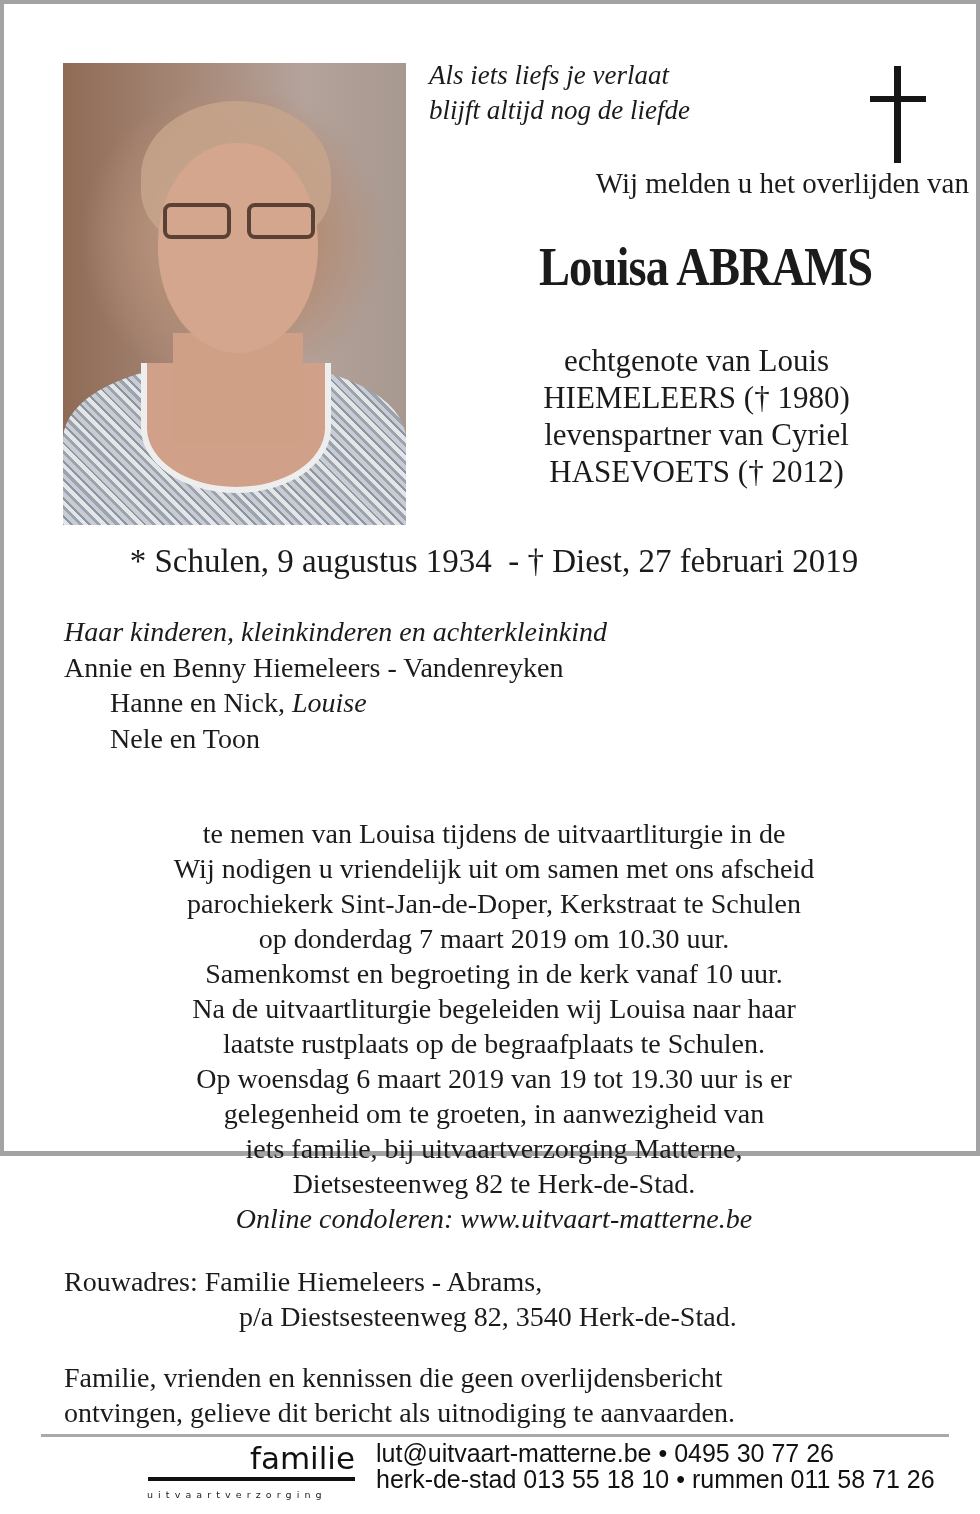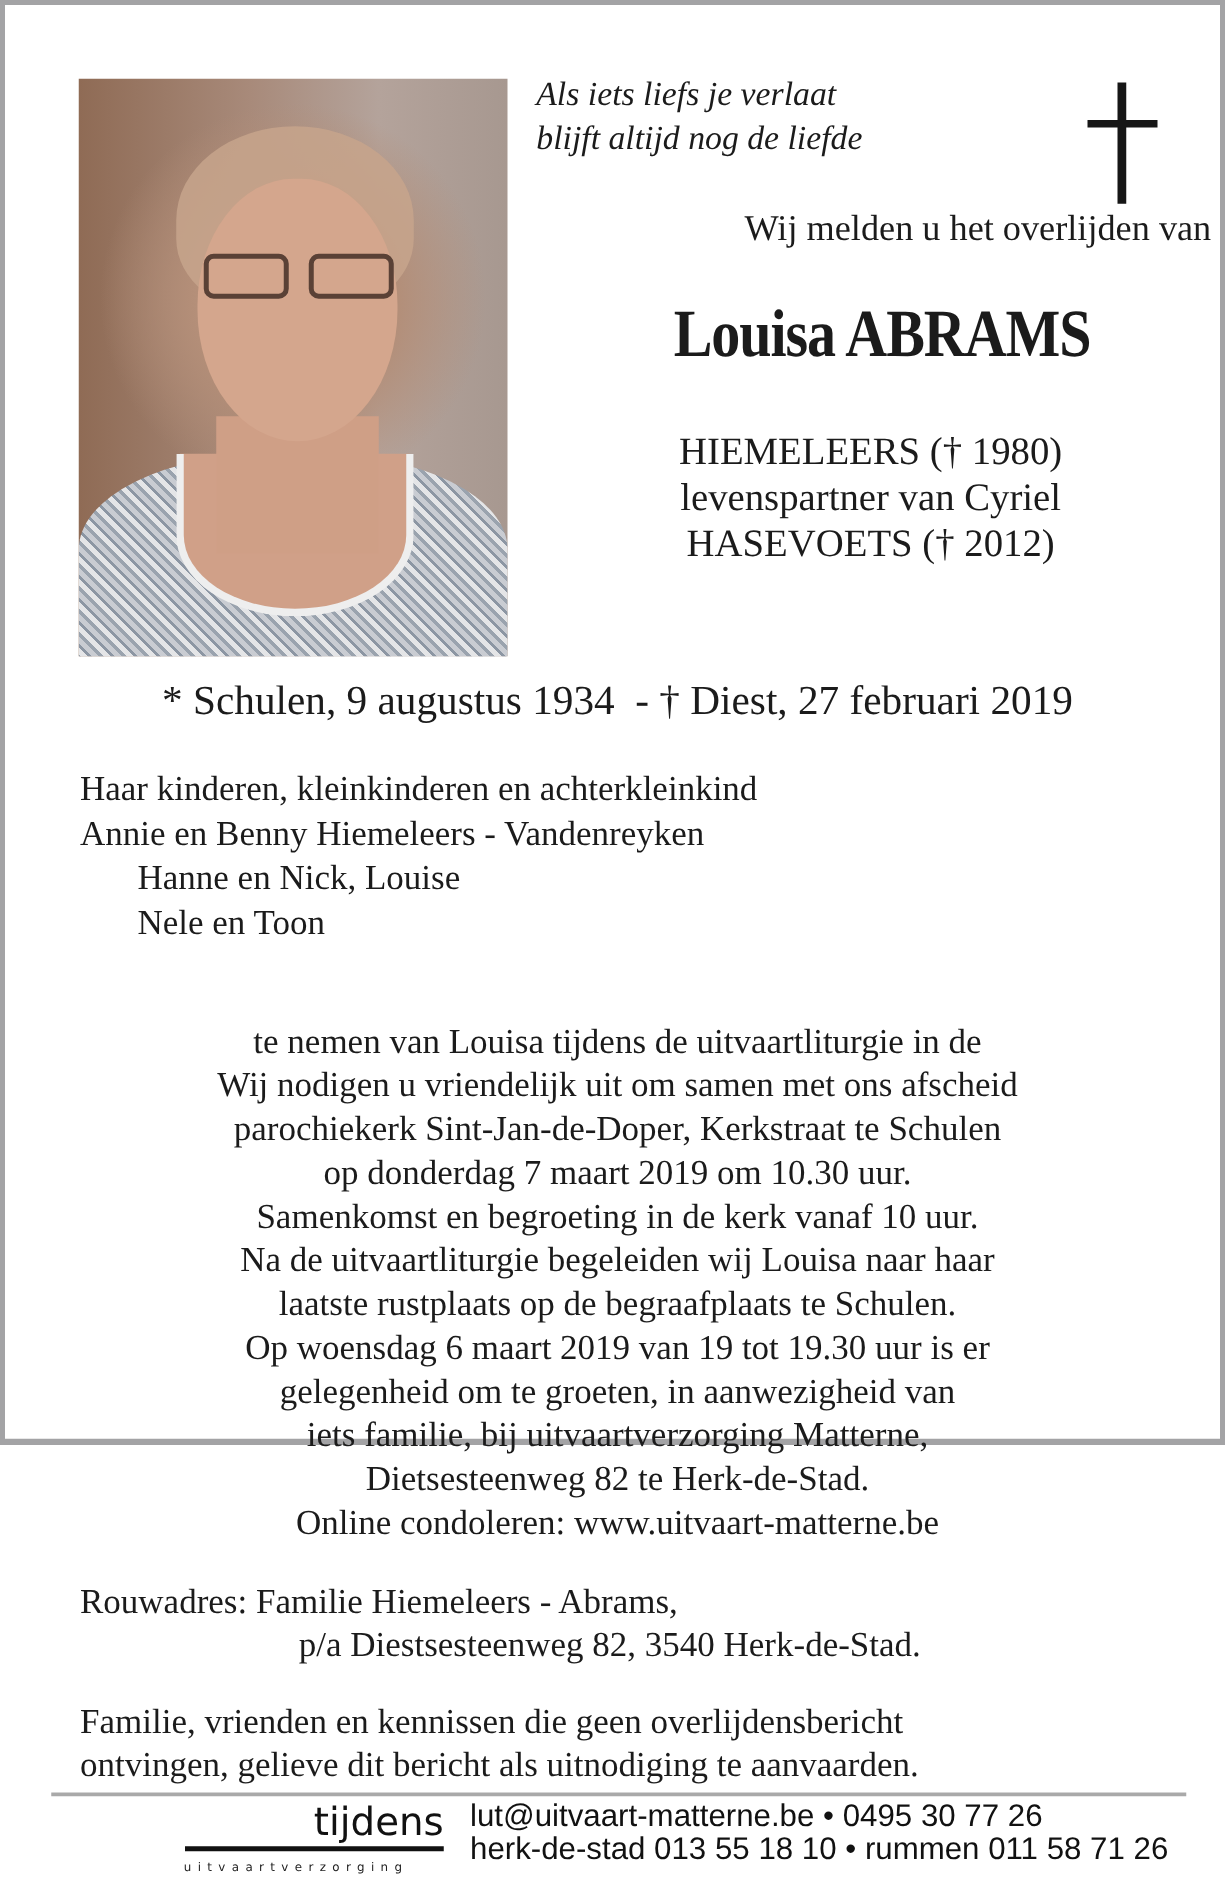--- a/index.html
+++ b/index.html
@@ -72,6 +72,7 @@
   <div class="name">Louisa ABRAMS</div>
 
   <div class="relations">
+    <div>echtgenote van Louis</div>
     <div>HIEMELEERS († 1980)</div>
     <div>levenspartner van Cyriel</div>
     <div>HASEVOETS († 2012)</div>

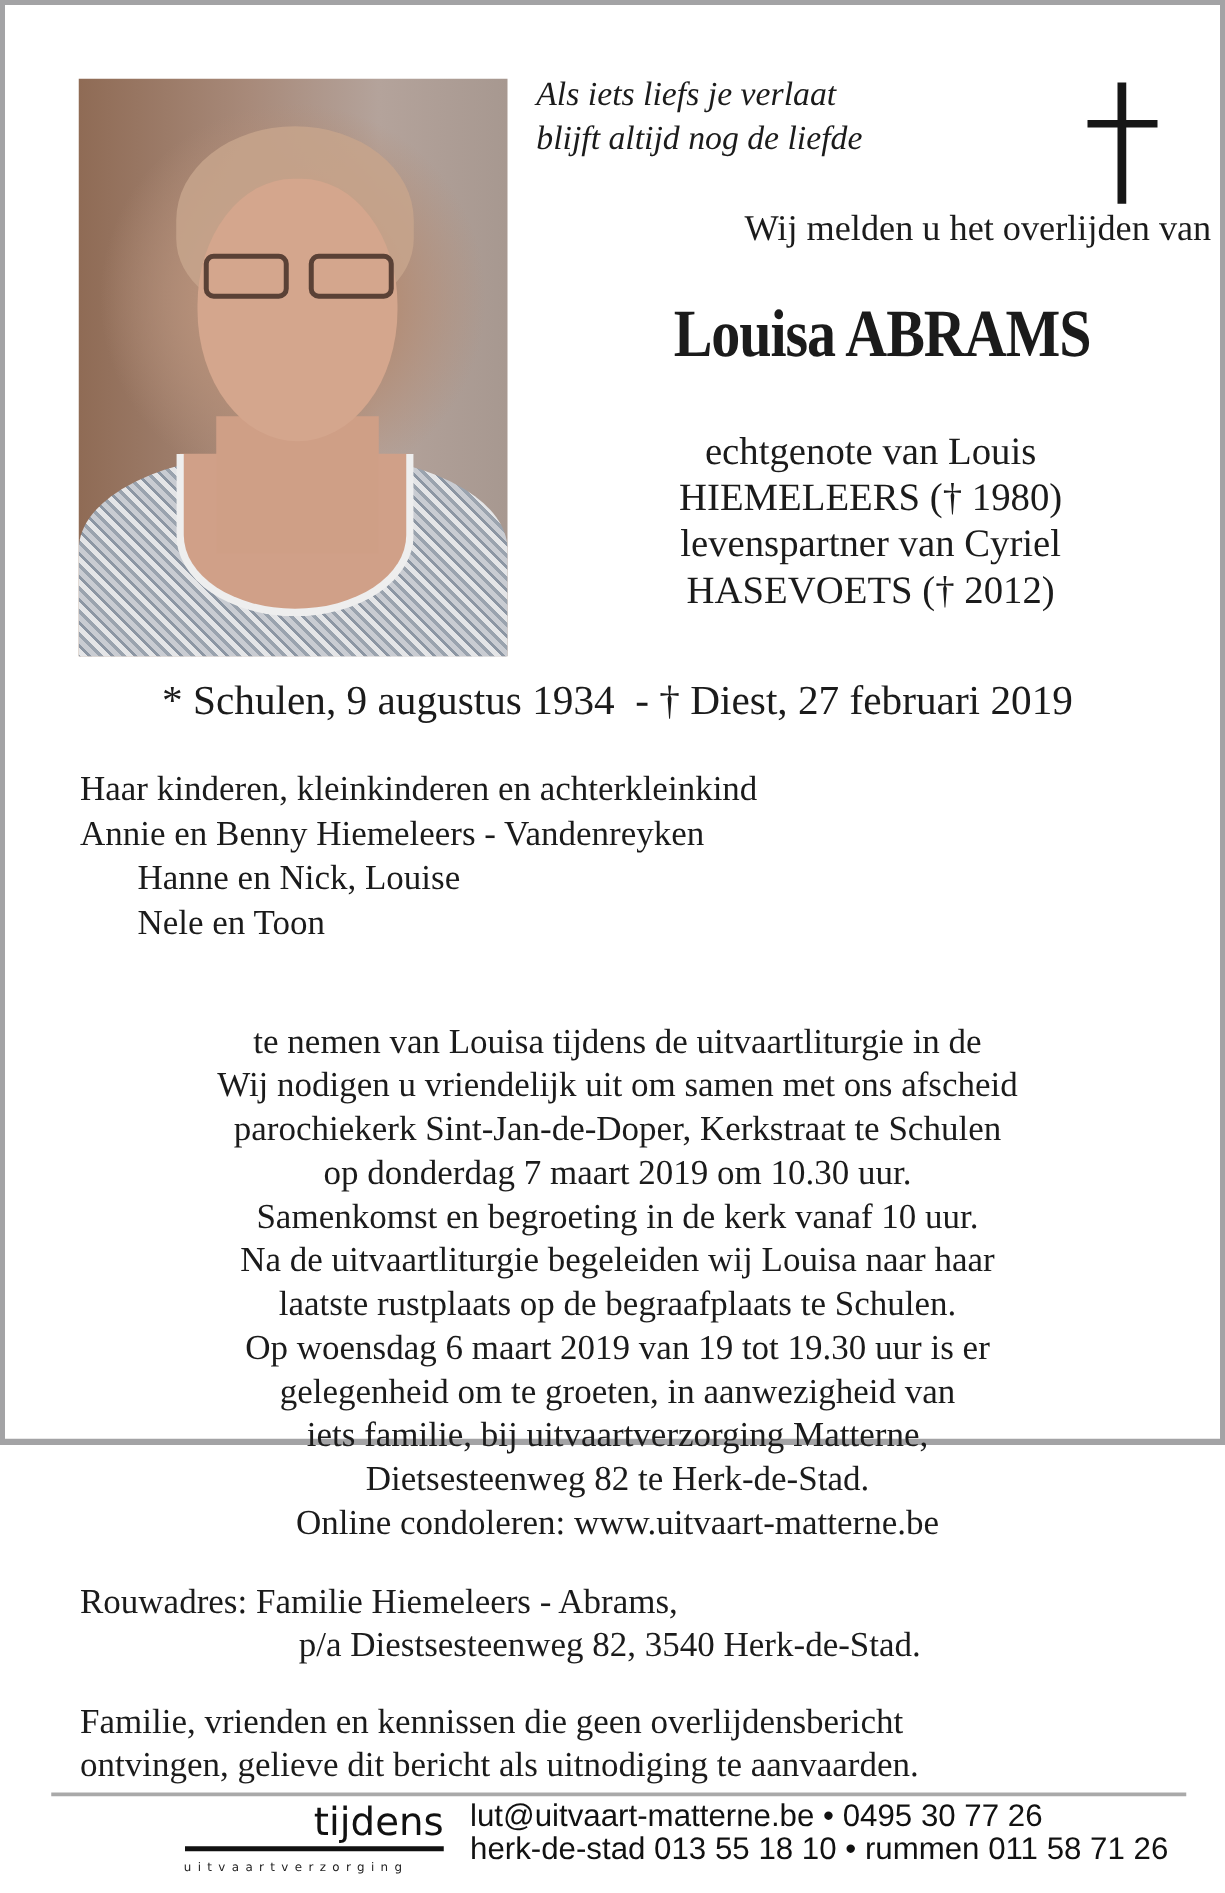--- a/index.html
+++ b/index.html
@@ -28,7 +28,7 @@
   .dates { position: absolute; left: 40px; width: 900px; top: 538px; text-align: center; font-size: 33px; line-height: 38px; }
   .family { position: absolute; left: 60px; top: 610px; font-size: 28px; line-height: 35.5px; }
   .family .indent { padding-left: 46px; }
-  .it { }
+  .it { font-style: italic; }
   .invite { position: absolute; left: 40px; width: 900px; top: 812px; text-align: center; font-size: 28px; line-height: 35px; }
   .address { position: absolute; left: 60px; top: 1260px; font-size: 28px; line-height: 35px; }
   .address .indent { padding-left: 175px; }

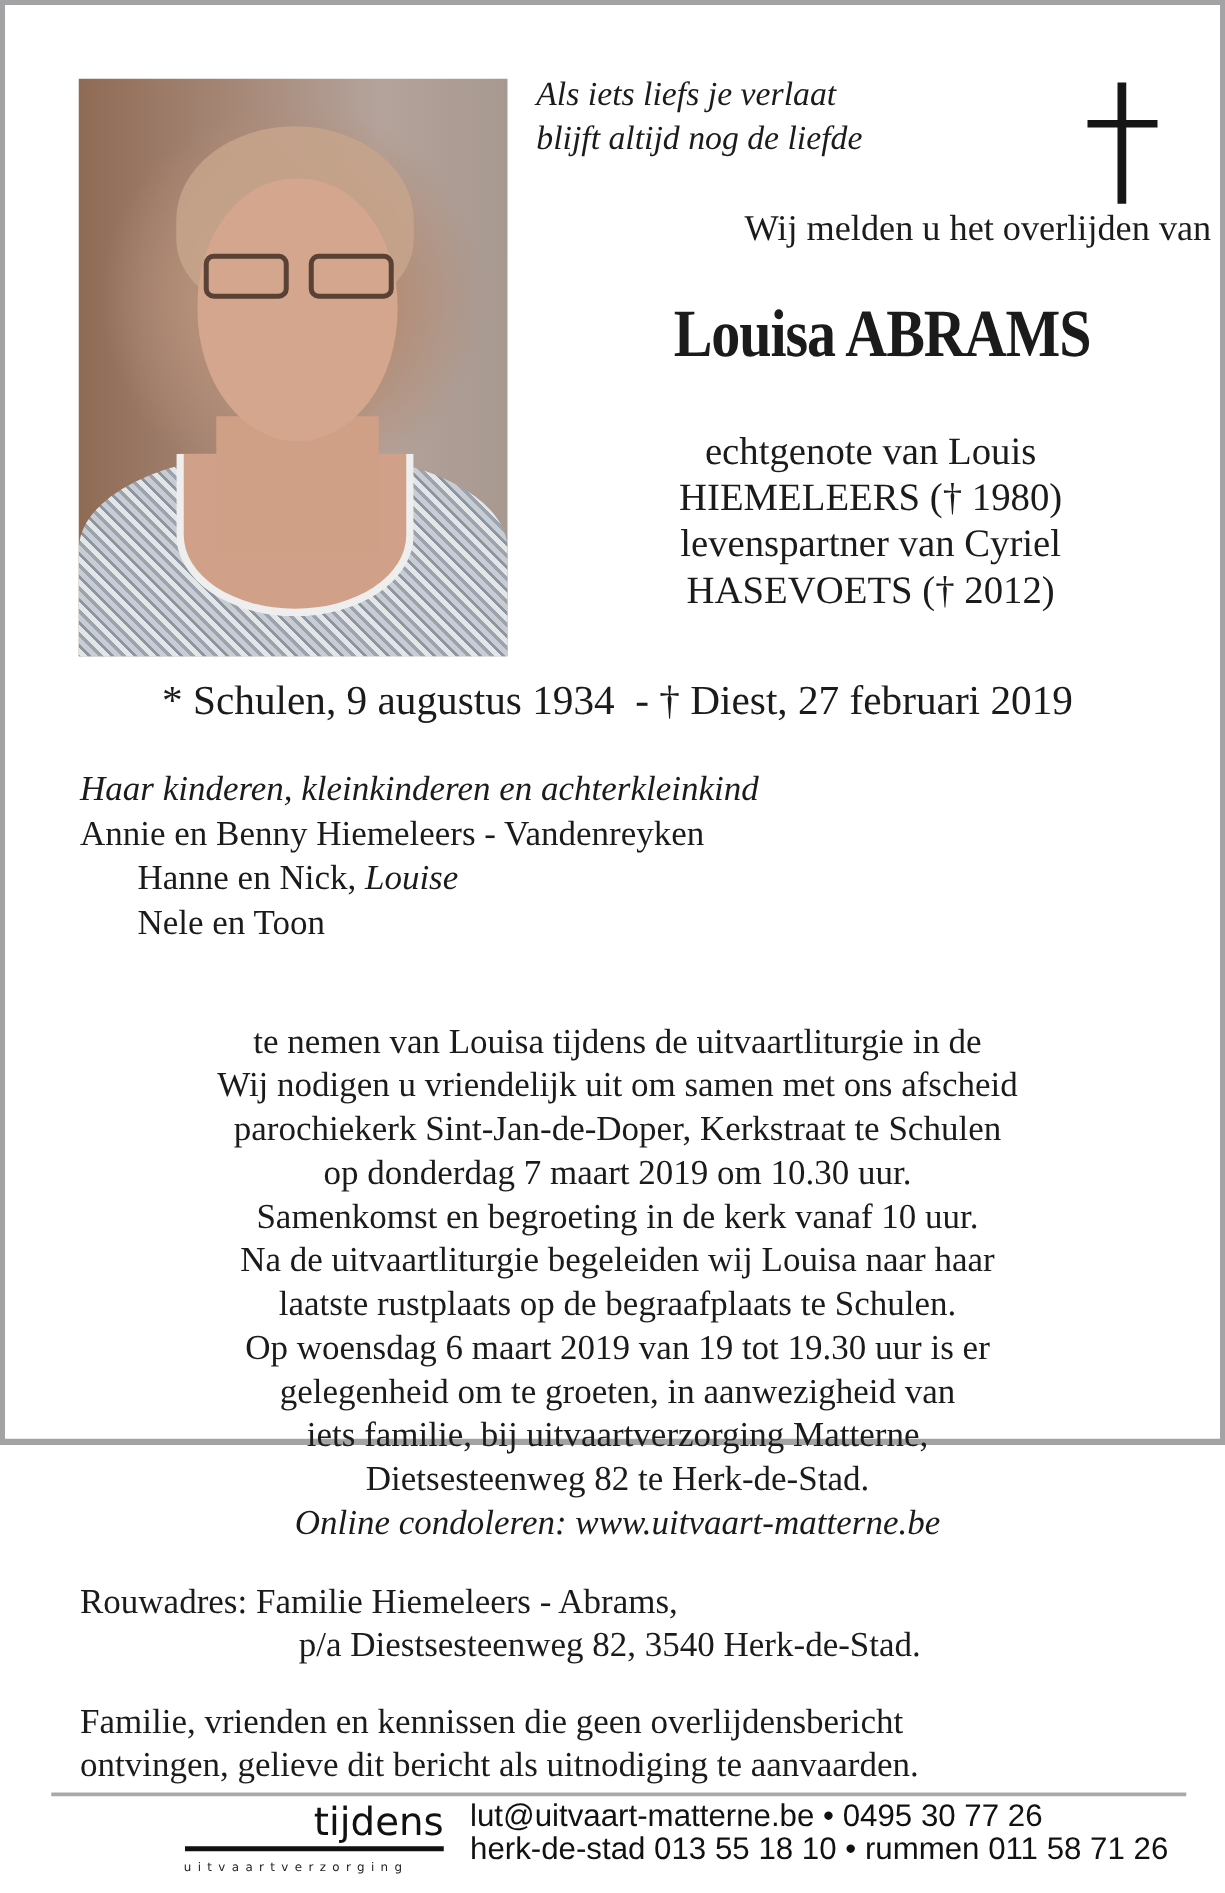--- a/index.html
+++ b/index.html
@@ -115,7 +115,7 @@
   <div class="divider"></div>
 
   <div class="logo">
-    <span class="word">tijdens</span>
+    <span class="word">familie</span>
     <span class="bar"></span>
     <span class="sub">uitvaartverzorging</span>
   </div>

